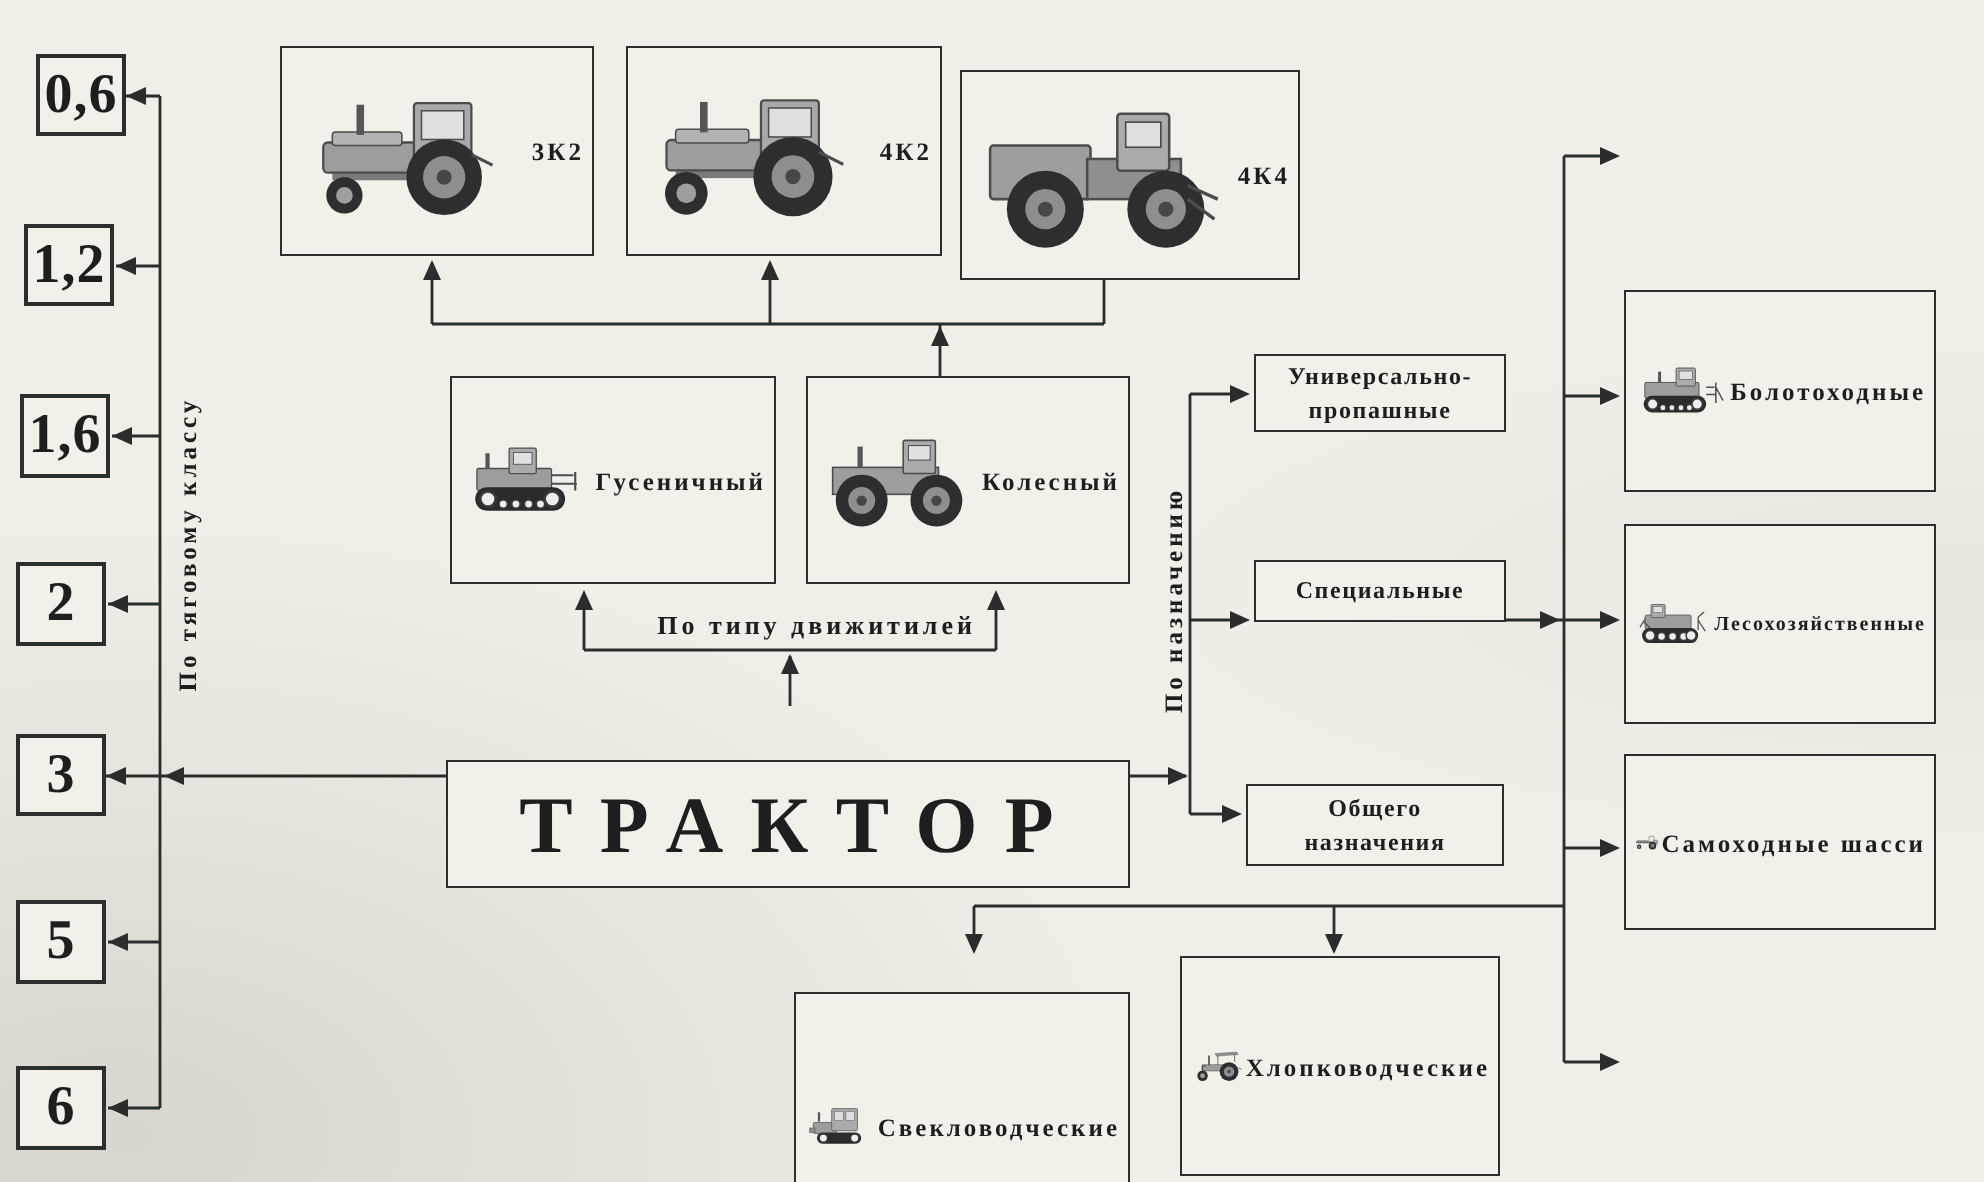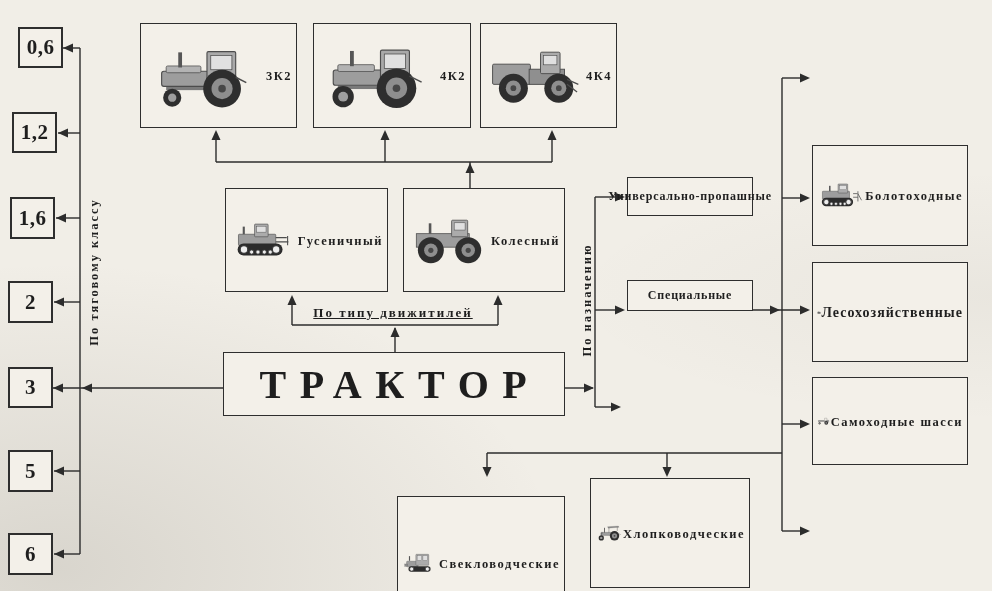--- a/index.html
+++ b/index.html
@@ -11,7 +11,7 @@
   .wires{position:absolute;left:0;top:0;z-index:1;}
   .cbox,.pbox,.sbox,.tbox,.vlabel,.blabel{position:absolute;z-index:2;box-sizing:border-box;}
   .cbox{border:2px solid #2e2e2e;background:#f3f0e9;display:flex;align-items:center;justify-content:center;
-        font-size:21px;font-weight:700;letter-spacing:0.5px;}
+        font-size:28px;font-weight:700;letter-spacing:0.5px;}
   .pbox{border:1.5px solid #2e2e2e;background:#f3f0e9;display:flex;flex-direction:row;
         align-items:center;padding:4px 4px 3px 4px;}
   .pic{flex:1;width:82%;display:flex;align-items:center;justify-content:center;min-height:0;}

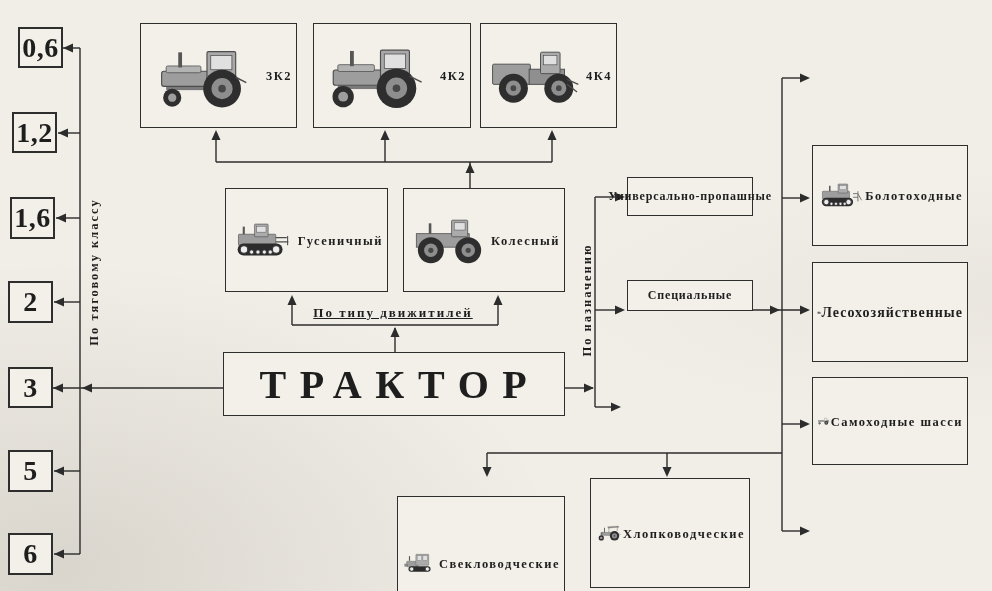--- a/index.html
+++ b/index.html
@@ -158,7 +158,7 @@
       </div>
     <div class="plabel">4К2</div>
   </div>
-  <div class="pbox" style="left:480px;top:23px;width:137px;height:105px">
+  <div class="pbox" style="left:480px;top:35px;width:170px;height:105px">
     <div class="pic">
         <svg viewBox="0 0 160 100">
           <rect x="12" y="32" width="60" height="32" rx="2" fill="#9d9d9d" stroke="#4c4c4c" stroke-width="1.5"></rect>

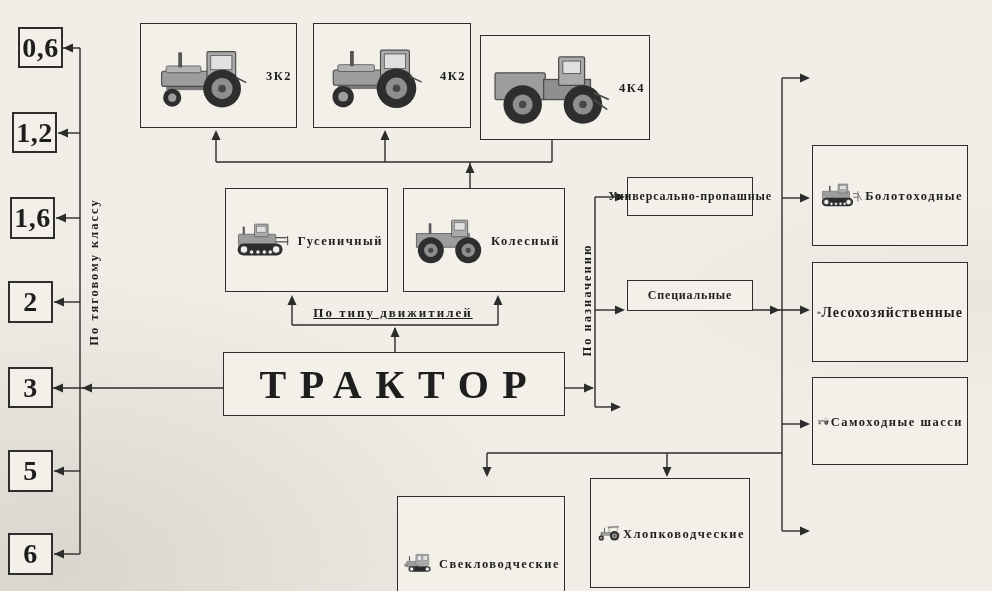--- a/index.html
+++ b/index.html
@@ -17,7 +17,7 @@
   .pic{flex:1;width:82%;display:flex;align-items:center;justify-content:center;min-height:0;}
   .pic svg{width:100%;height:100%;}
   .plabel{height:16px;line-height:16px;font-size:12.5px;font-weight:700;letter-spacing:1.5px;white-space:nowrap;}
-  .sbox{border:1.5px solid #2e2e2e;background:#f3f0e9;display:flex;flex-direction:row;
+  .sbox{border:1.5px solid #2e2e2e;background:#f3f0e9;display:flex;flex-direction:column;
         align-items:center;justify-content:center;font-size:12px;font-weight:700;
         letter-spacing:0.8px;line-height:1.4;text-align:center;}
   .tbox{border:1.5px solid #2e2e2e;background:#f3f0e9;display:flex;align-items:center;justify-content:center;}

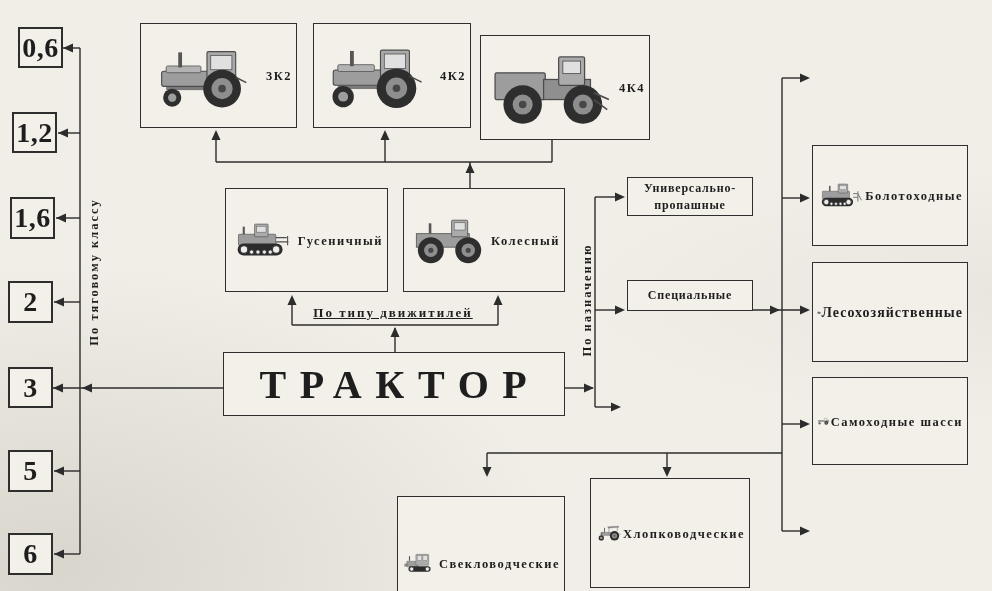--- a/index.html
+++ b/index.html
@@ -24,7 +24,7 @@
   .tbox span{font-size:40px;font-weight:700;letter-spacing:0.34em;margin-right:-0.3em;}
   .vlabel{font-size:12.5px;font-weight:700;letter-spacing:2px;text-align:center;white-space:nowrap;
         height:16px;line-height:16px;transform:rotate(-90deg);}
-  .blabel{font-size:13px;font-weight:700;letter-spacing:2px;text-align:center;white-space:nowrap;text-decoration:underline;}
+  .blabel{font-size:13px;font-weight:700;letter-spacing:2px;text-align:right;white-space:nowrap;}
 </style>
 </head>
 <body>

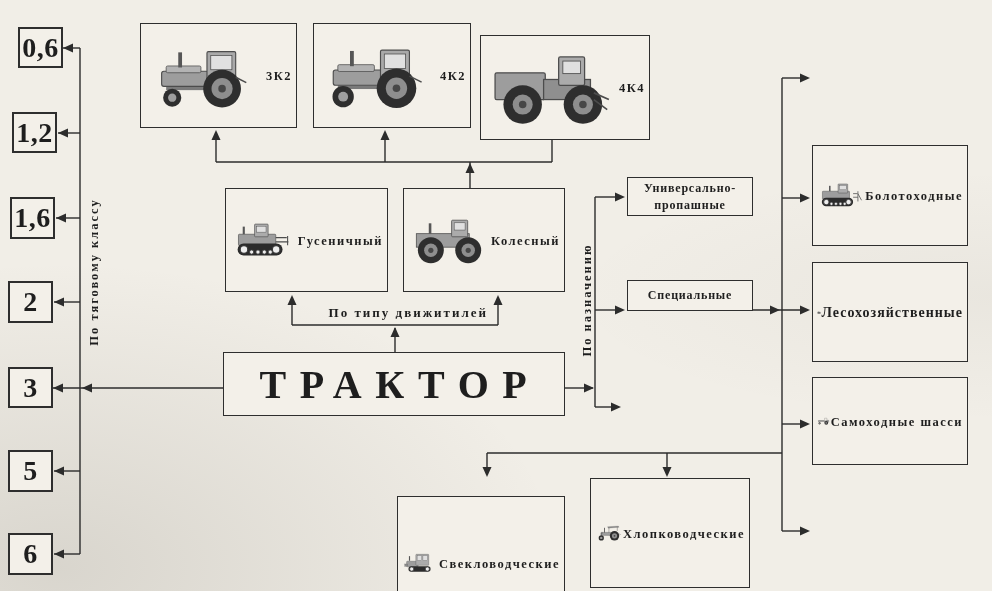--- a/index.html
+++ b/index.html
@@ -264,7 +264,7 @@
           <path d="M22,38 l-10,16 M20,44 l12,12 M128,34 v26 m0,-20 l14,22 m-14,-28 l12,-10" stroke="#4c4c4c" stroke-width="2.5" fill="none"></path>
         </svg>
       </div>
-    <div class="plabel" style="font-size:14px;letter-spacing:1px">Лесохозяйственные</div>
+    <div class="plabel" style="font-size:10px;letter-spacing:1px">Лесохозяйственные</div>
   </div>
   <div class="pbox" style="left:812px;top:377px;width:156px;height:88px">
     <div class="pic">

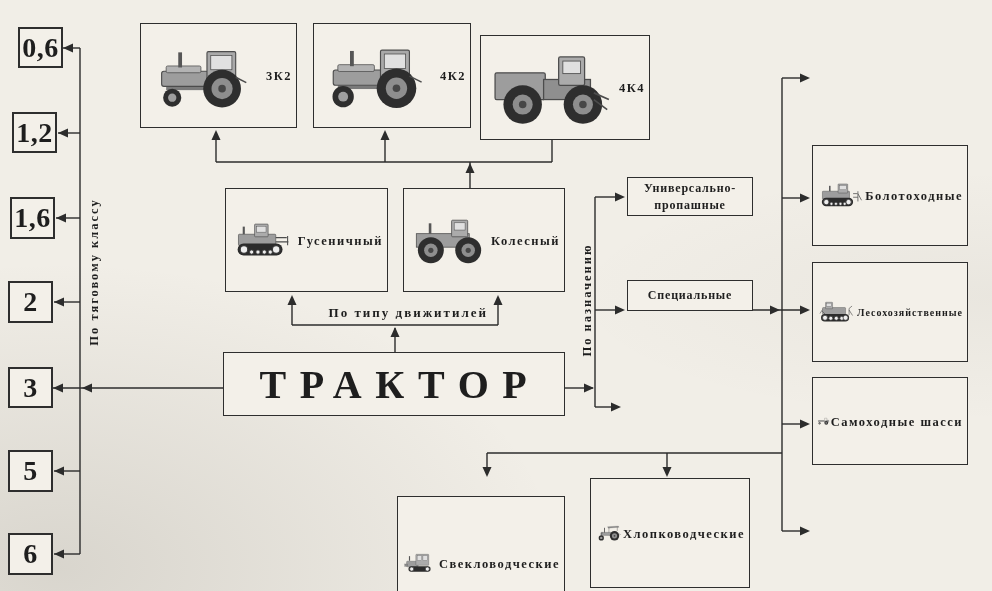--- a/index.html
+++ b/index.html
@@ -20,7 +20,7 @@
   .sbox{border:1.5px solid #2e2e2e;background:#f3f0e9;display:flex;flex-direction:column;
         align-items:center;justify-content:center;font-size:12px;font-weight:700;
         letter-spacing:0.8px;line-height:1.4;text-align:center;}
-  .tbox{border:1.5px solid #2e2e2e;background:#f3f0e9;display:flex;align-items:center;justify-content:center;}
+  .tbox{border:1.5px solid #2e2e2e;background:#f3f0e9;display:flex;align-items:center;justify-content:center;margin-top:28px;}
   .tbox span{font-size:40px;font-weight:700;letter-spacing:0.34em;margin-right:-0.3em;}
   .vlabel{font-size:12.5px;font-weight:700;letter-spacing:2px;text-align:center;white-space:nowrap;
         height:16px;line-height:16px;transform:rotate(-90deg);}

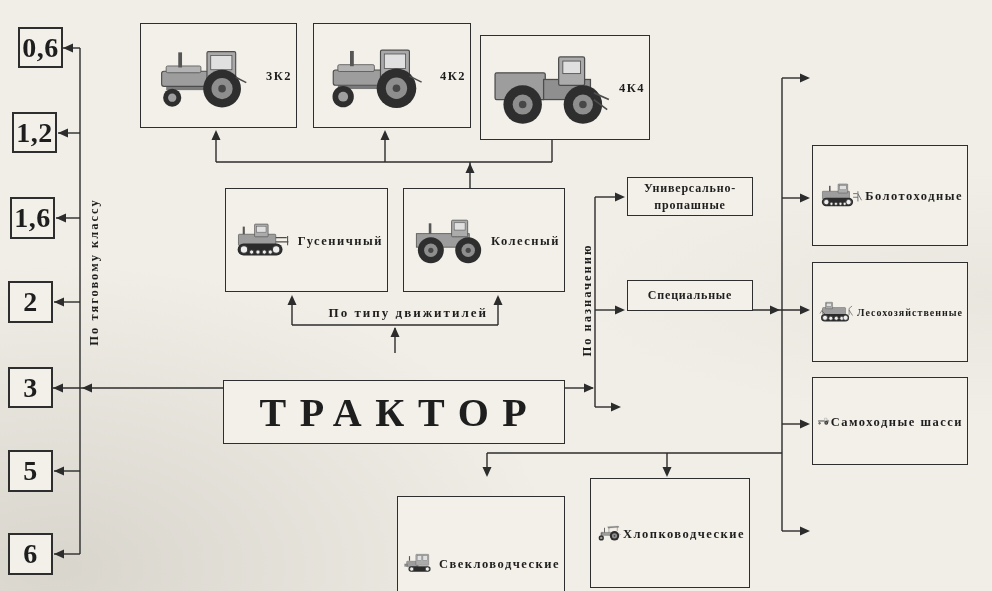--- a/index.html
+++ b/index.html
@@ -229,6 +229,10 @@
   <div class="sbox" style="left:627px;top:280px;width:126px;height:31px">
     <span>Специальные</span>
   </div>
+  <div class="sbox" style="left:623px;top:392px;width:129px;height:41px">
+    <span>Общего</span>
+    <span>назначения</span>
+  </div>
 
   <div class="pbox" style="left:812px;top:145px;width:156px;height:101px">
     <div class="pic">

